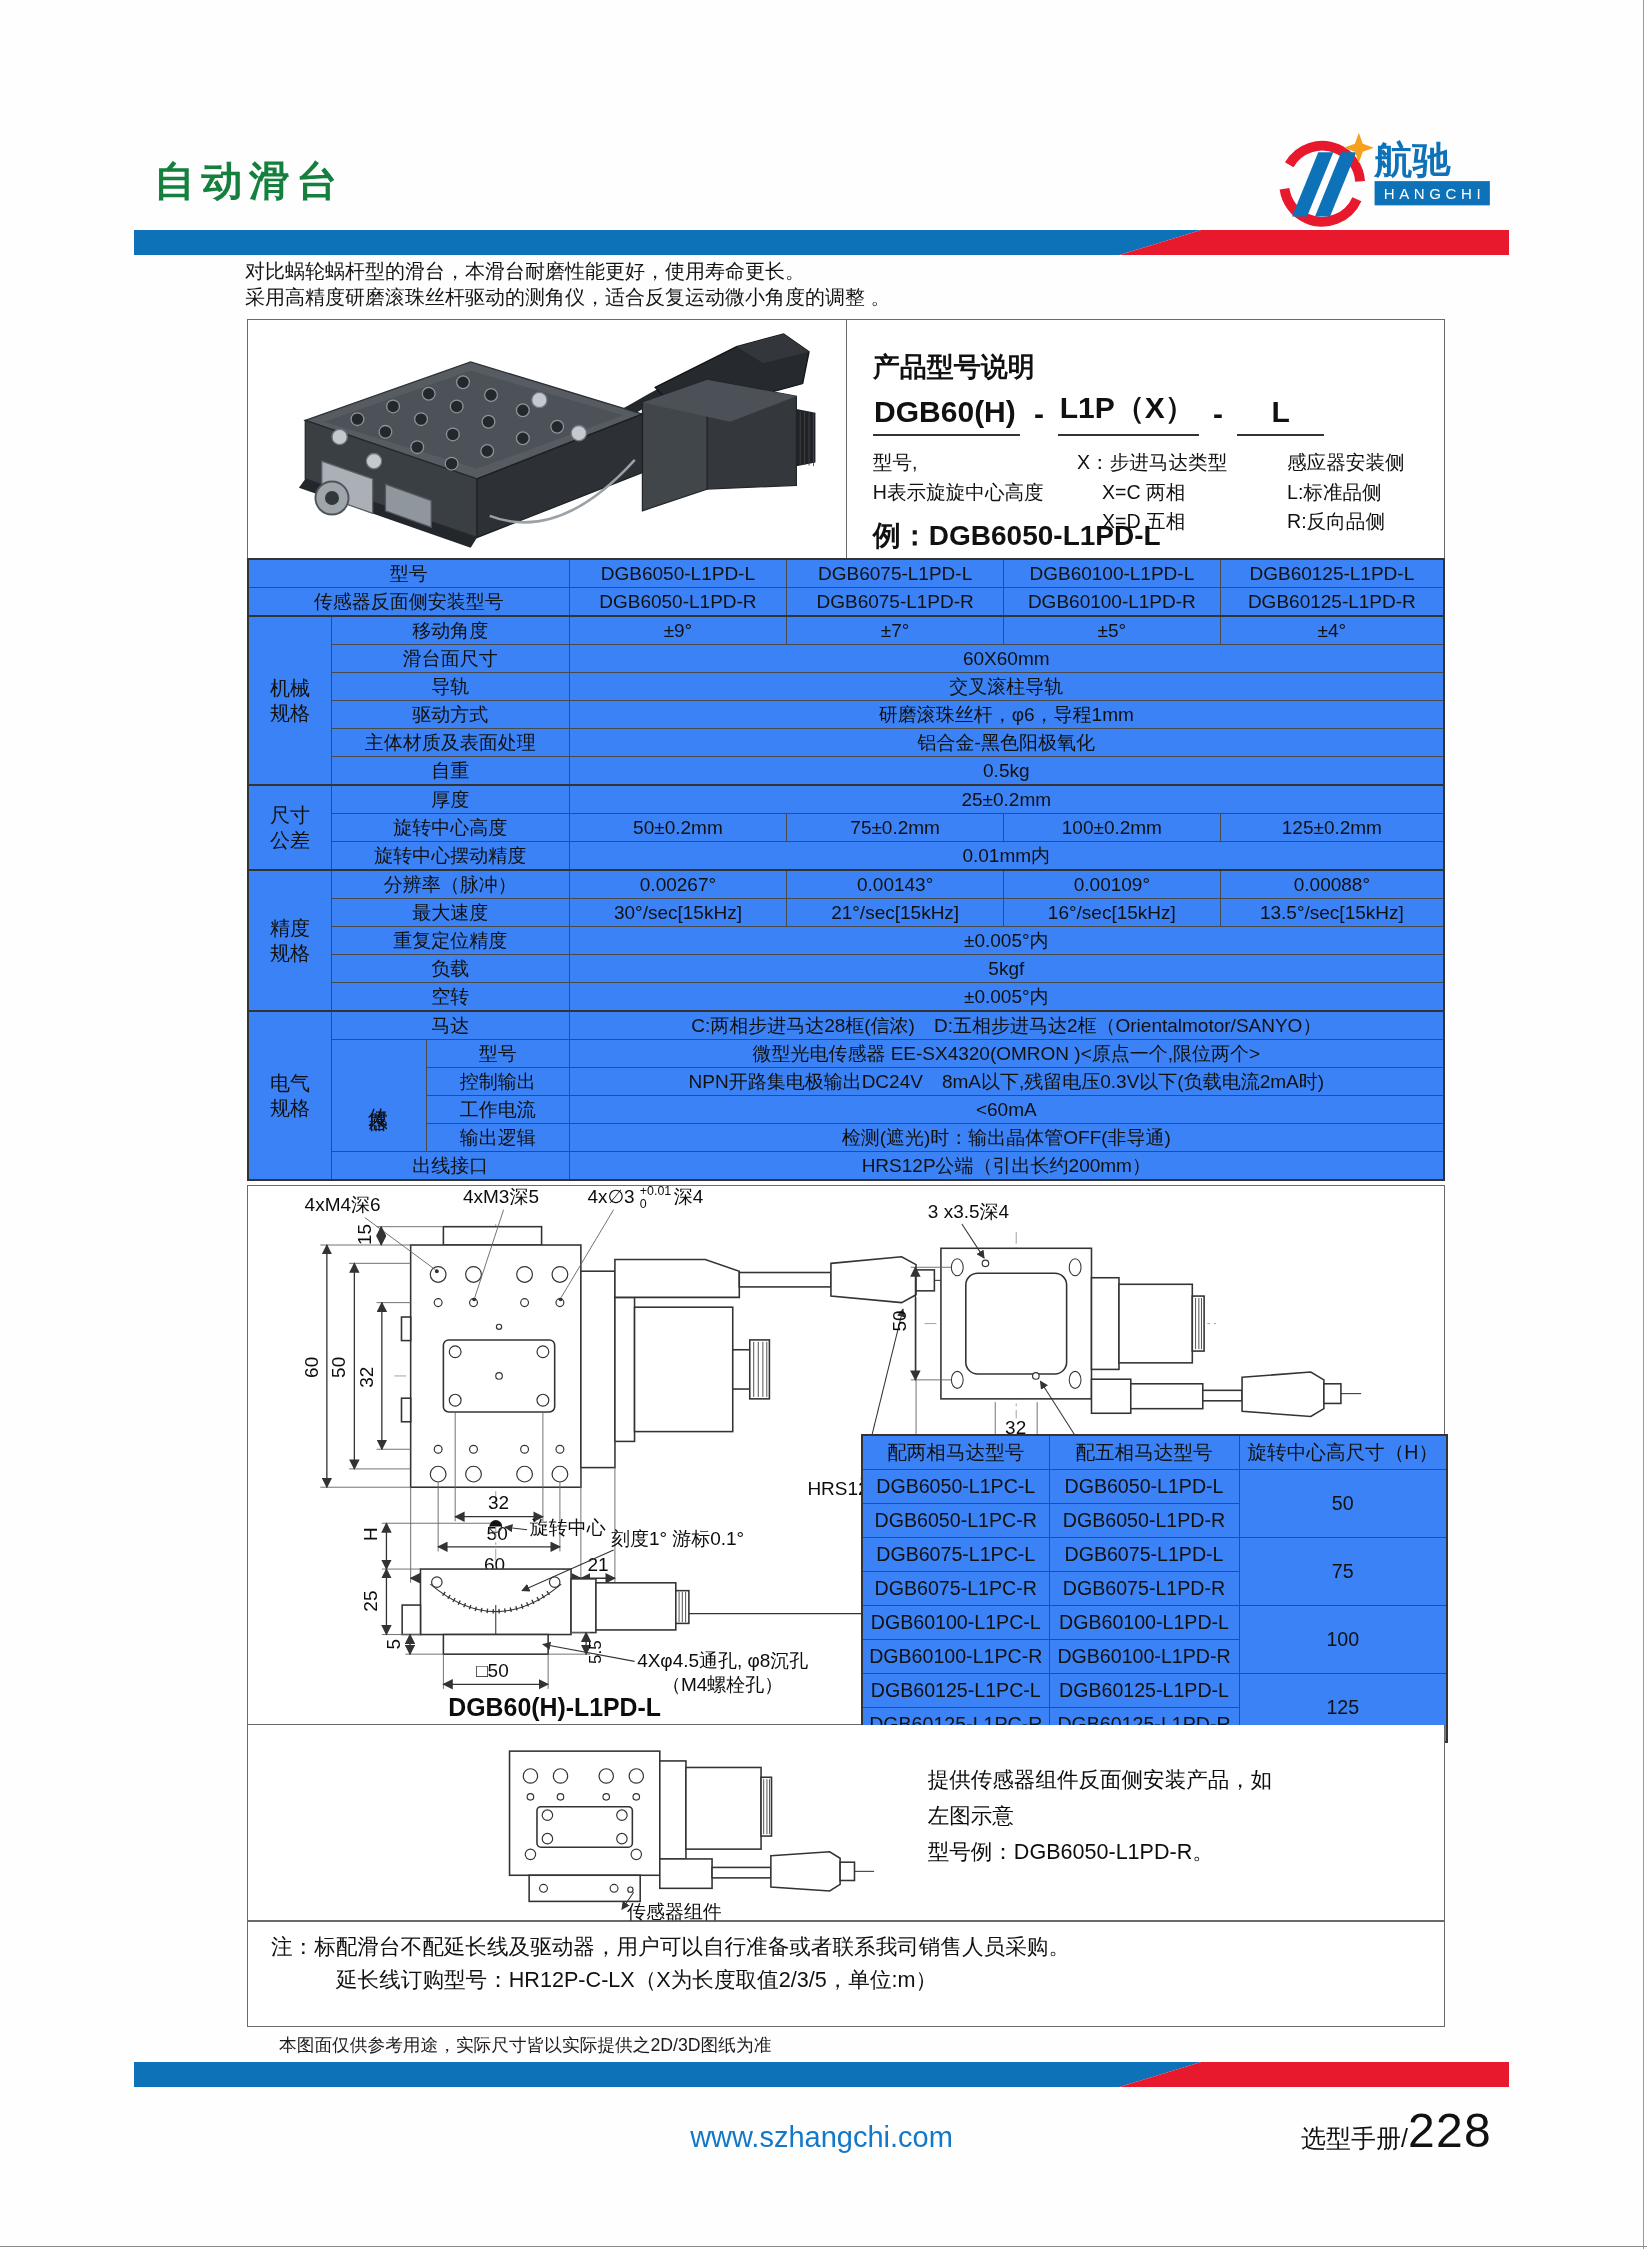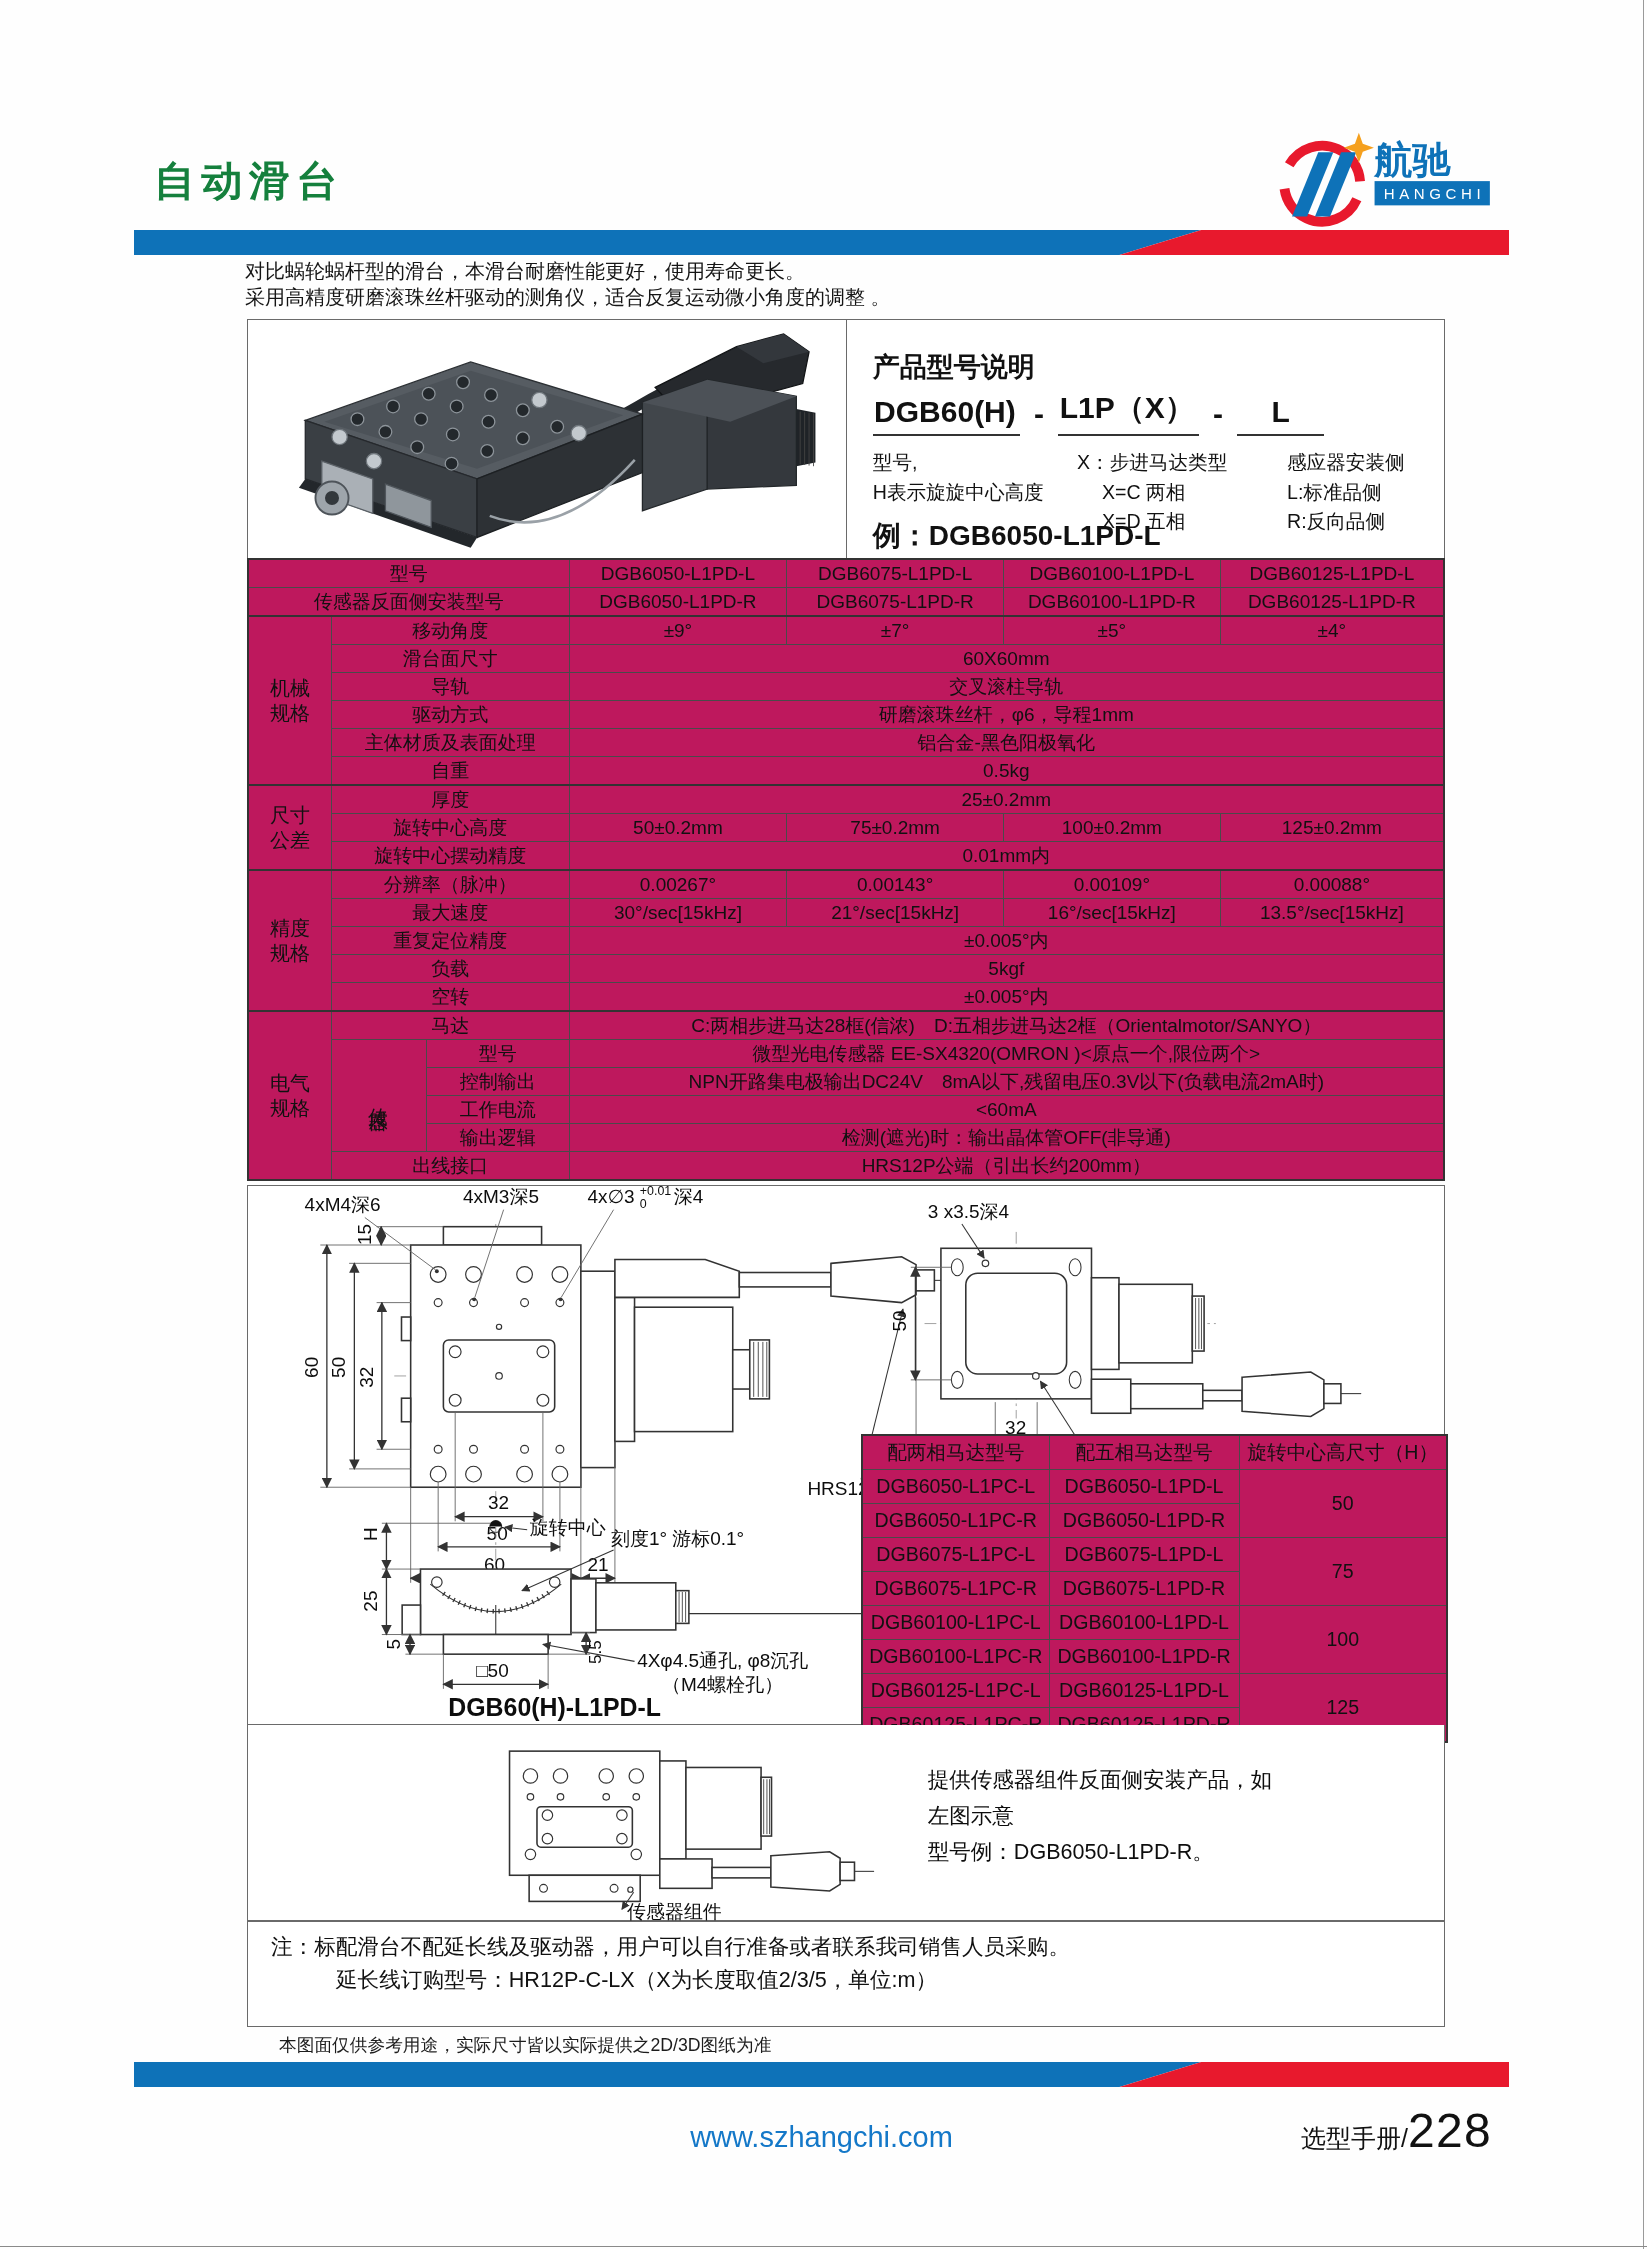--- a/index.html
+++ b/index.html
@@ -32,7 +32,7 @@
   .pm-note{left:1.3px;top:221px;font-size:18.3px;}
 
   
-  table{border-collapse:collapse;table-layout:fixed;background:#be185d;}
+  table{border-collapse:collapse;table-layout:fixed;background:#3b82f6;}
   .spec{left:247px;top:558px;}
   .spec table{width:1198px;border:2px solid #333;}
   .spec td{border:1.3px solid #4a4a4a;text-align:center;vertical-align:middle;

